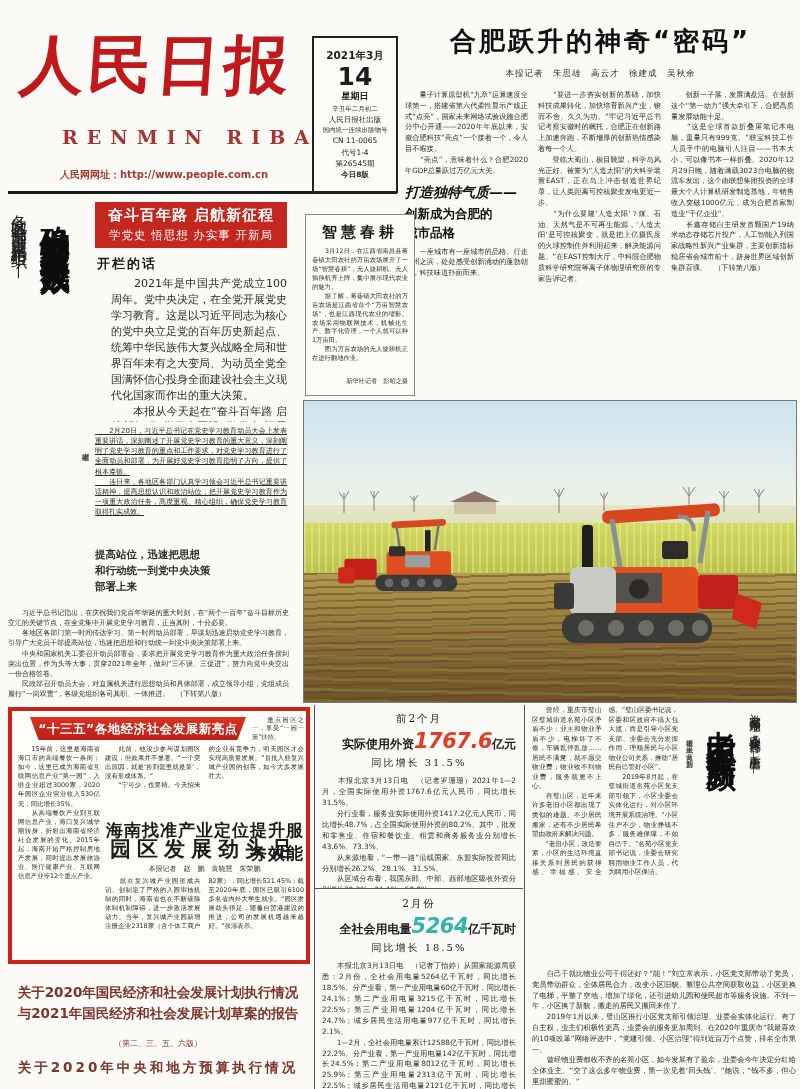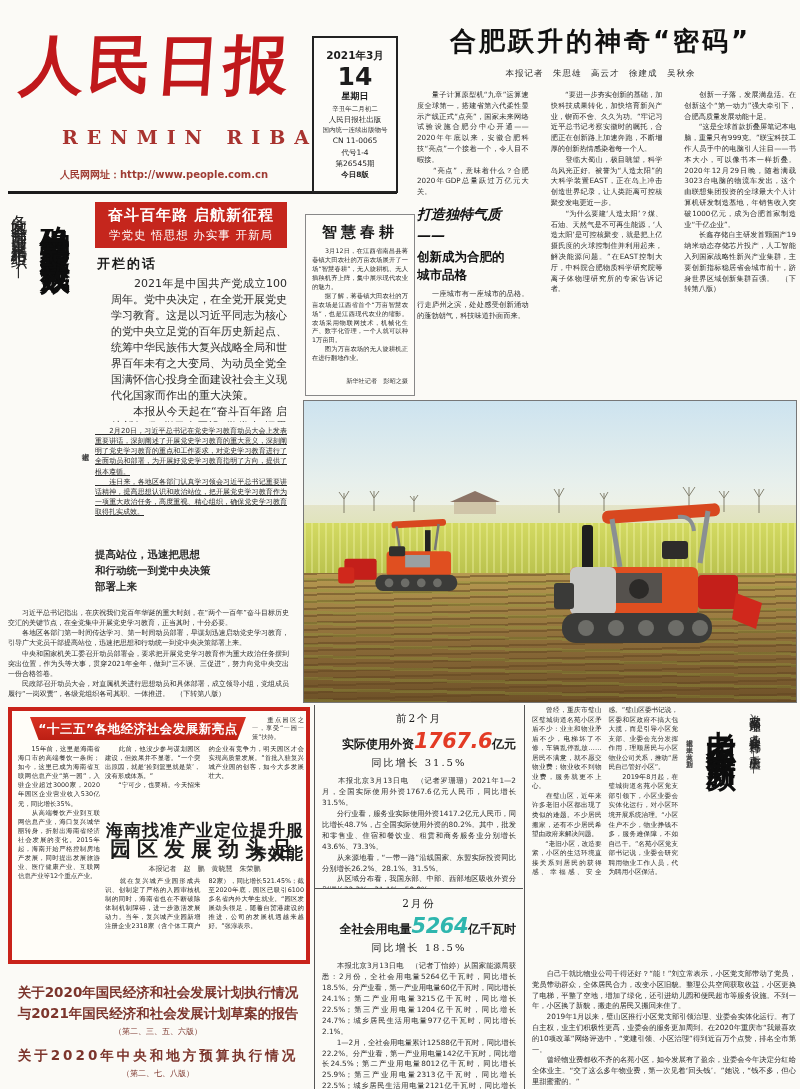--- a/index.html
+++ b/index.html
@@ -32,7 +32,7 @@
   .hf-h{font-size:26px;font-weight:bold;letter-spacing:3px;text-align:center;color:#111;}
   .hf-by{font-size:8.5px;text-align:center;margin-top:9px;color:#333;letter-spacing:1px;}
   .hf-body{display:flex;gap:10px;margin-top:10px;height:300px;overflow:hidden;}
-  .hf-col{width:123px;font-size:7.2px;line-height:1.5;margin-left:12px;}
+  .hf-col{width:123px;font-size:7.2px;line-height:1.5;}
   .hf-subk{font-size:14px;font-weight:bold;font-style:italic;margin:6px 0 2px;color:#111;font-family:"DejaVu Serif",serif;}
   .hf-sub{font-size:12.5px;font-weight:bold;line-height:1.45;margin-bottom:5px;color:#111;}
 

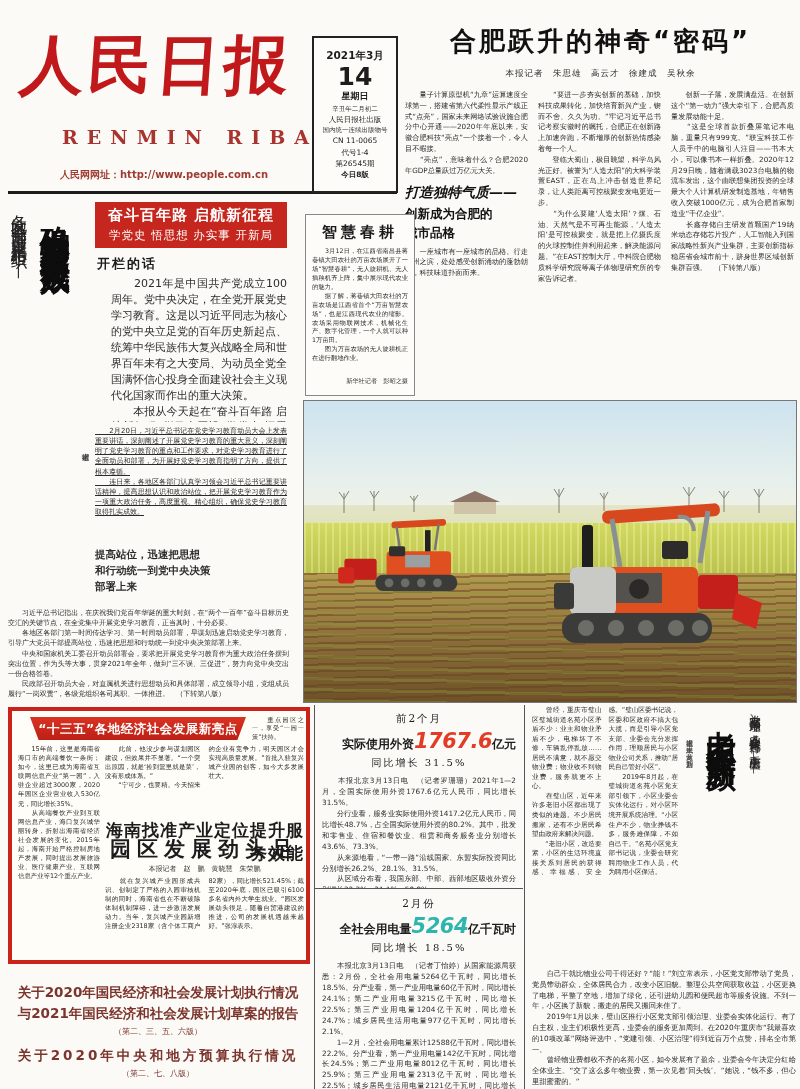--- a/index.html
+++ b/index.html
@@ -109,7 +109,7 @@
   .rp{left:8px;top:982px;width:300px;text-align:center;color:#7c352c;}
   .rp-l{font-size:13.5px;font-weight:bold;line-height:1.55;}
   .rp-l2{letter-spacing:3px;}
-  .rp-n{font-size:8px;margin:2px 0 8px;}
+  .rp-n{font-size:8px;margin:14px 0 8px;}
 </style>
 </head>
 <body>

